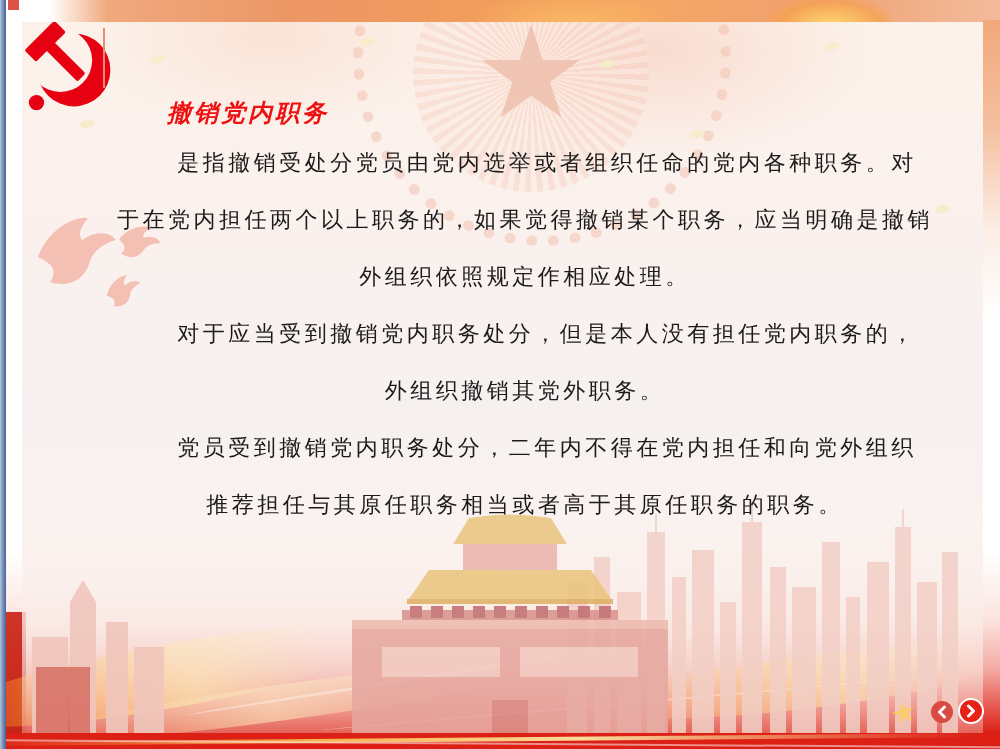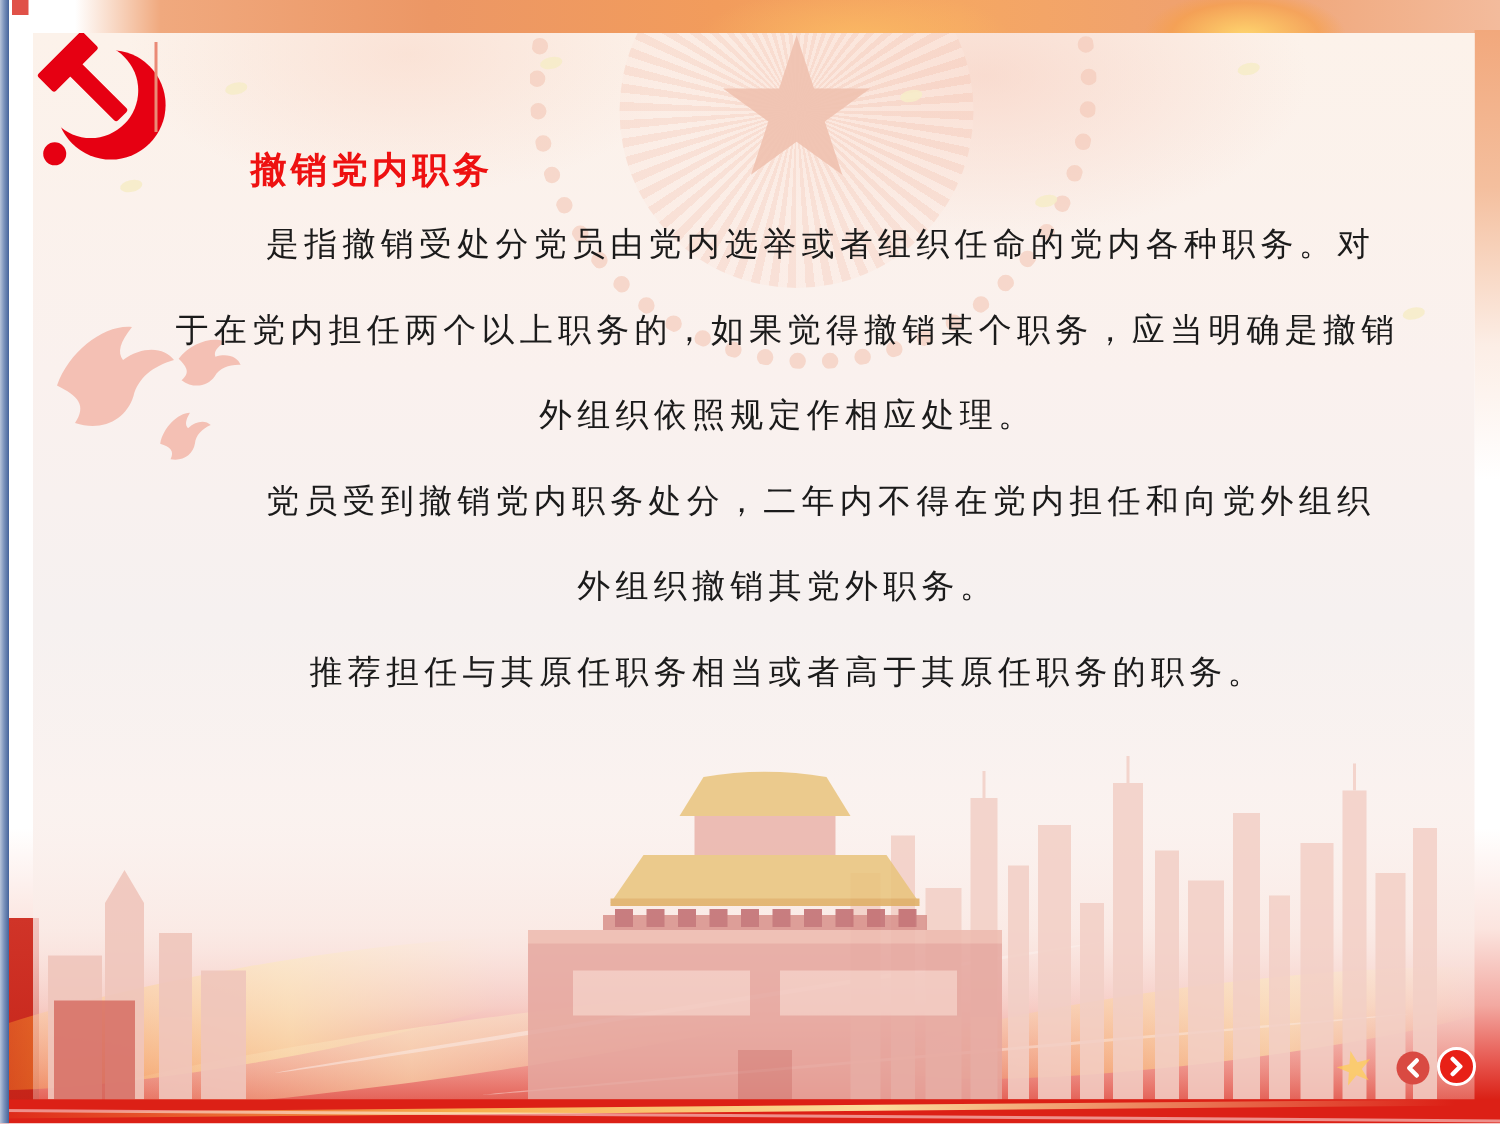--- a/index.html
+++ b/index.html
@@ -68,7 +68,7 @@
 
   
   .title{position:absolute;left:145px;top:75px;font-size:24px;font-weight:bold;letter-spacing:3px;
-    color:var(--title-red,#ee1111);z-index:12;white-space:nowrap;}
+    color:var(--title-red,#ee1111);z-index:12;white-space:nowrap;font-style:italic;}
   .text-block{position:absolute;left:91px;top:112px;width:824px;z-index:12;text-align:center;}
   .tline{height:57px;line-height:57px;font-size:22px;letter-spacing:3.5px;color:#1b1b1b;white-space:nowrap;}
   .tline.first{padding-left:44px;}

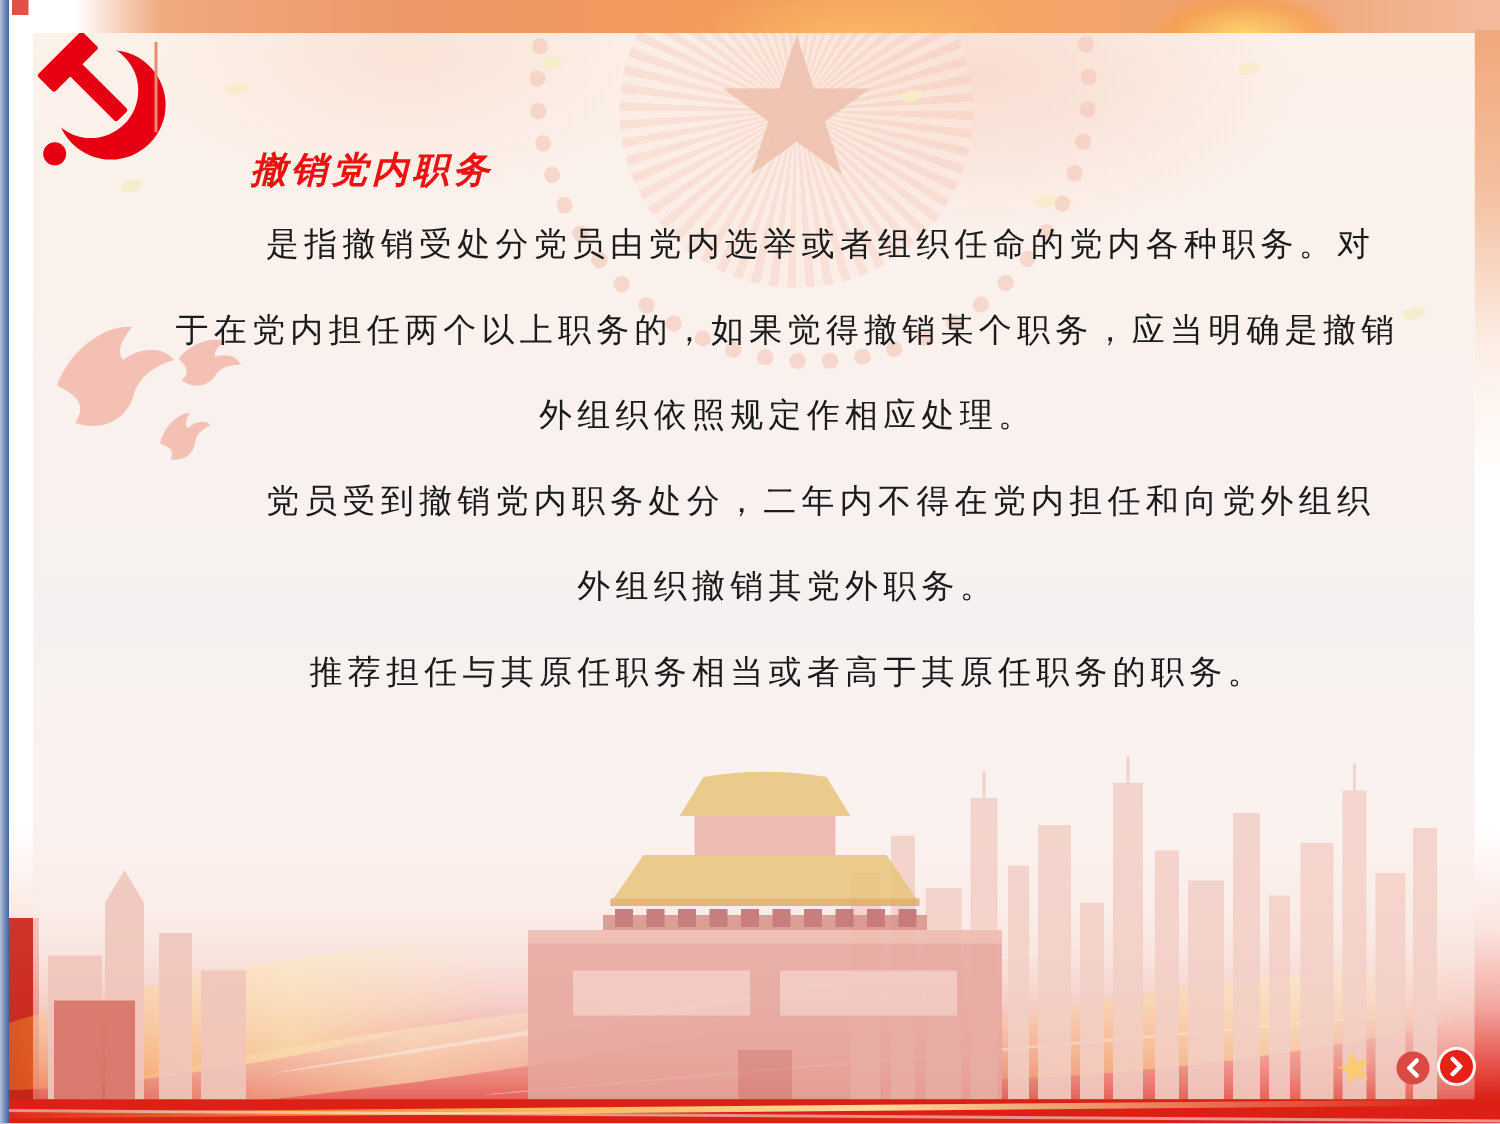--- a/index.html
+++ b/index.html
@@ -212,6 +212,7 @@
         <div class="tline first">是指撤销受处分党员由党内选举或者组织任命的党内各种职务。对</div>
         <div class="tline">于在党内担任两个以上职务的，如果觉得撤销某个职务，应当明确是撤销</div>
         <div class="tline">外组织依照规定作相应处理。</div>
+        <div class="tline first">对于应当受到撤销党内职务处分，但是本人没有担任党内职务的，</div>
         <div class="tline first">党员受到撤销党内职务处分，二年内不得在党内担任和向党外组织</div>
         <div class="tline">外组织撤销其党外职务。</div>
         <div class="tline">推荐担任与其原任职务相当或者高于其原任职务的职务。</div>

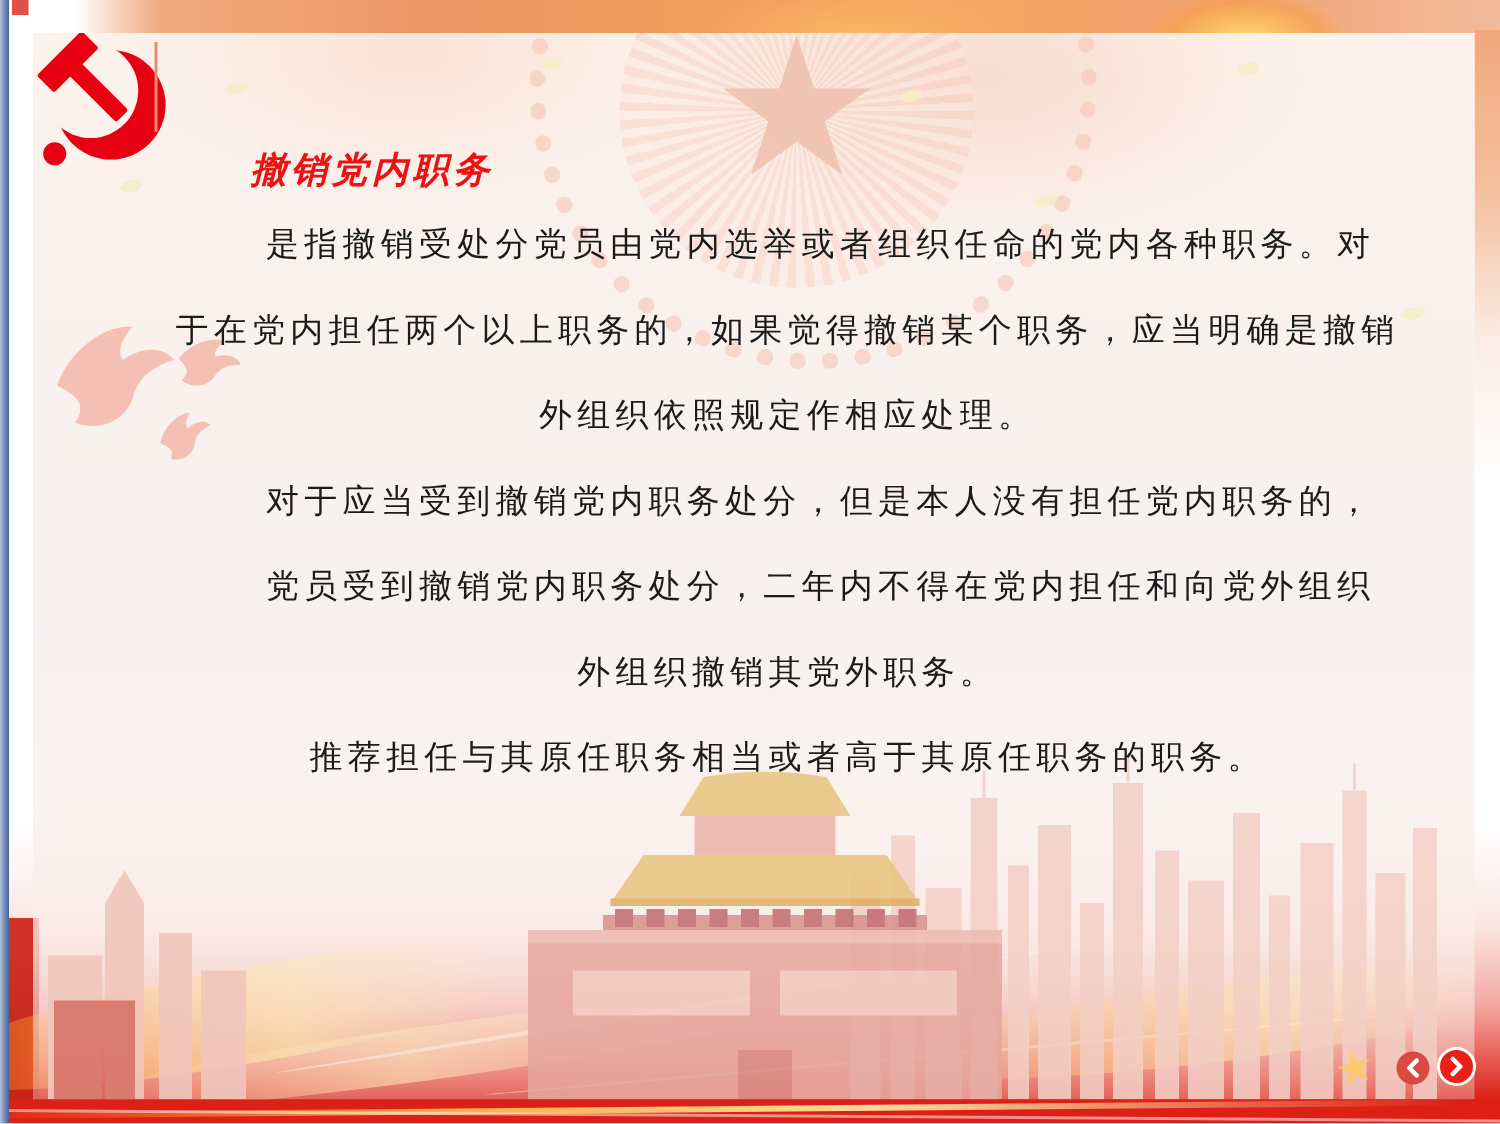--- a/index.html
+++ b/index.html
@@ -213,8 +213,8 @@
         <div class="tline">于在党内担任两个以上职务的，如果觉得撤销某个职务，应当明确是撤销</div>
         <div class="tline">外组织依照规定作相应处理。</div>
         <div class="tline first">对于应当受到撤销党内职务处分，但是本人没有担任党内职务的，</div>
+        <div class="tline">外组织撤销其党外职务。</div>
         <div class="tline first">党员受到撤销党内职务处分，二年内不得在党内担任和向党外组织</div>
-        <div class="tline">外组织撤销其党外职务。</div>
         <div class="tline">推荐担任与其原任职务相当或者高于其原任职务的职务。</div>
       </div>
   </div>

